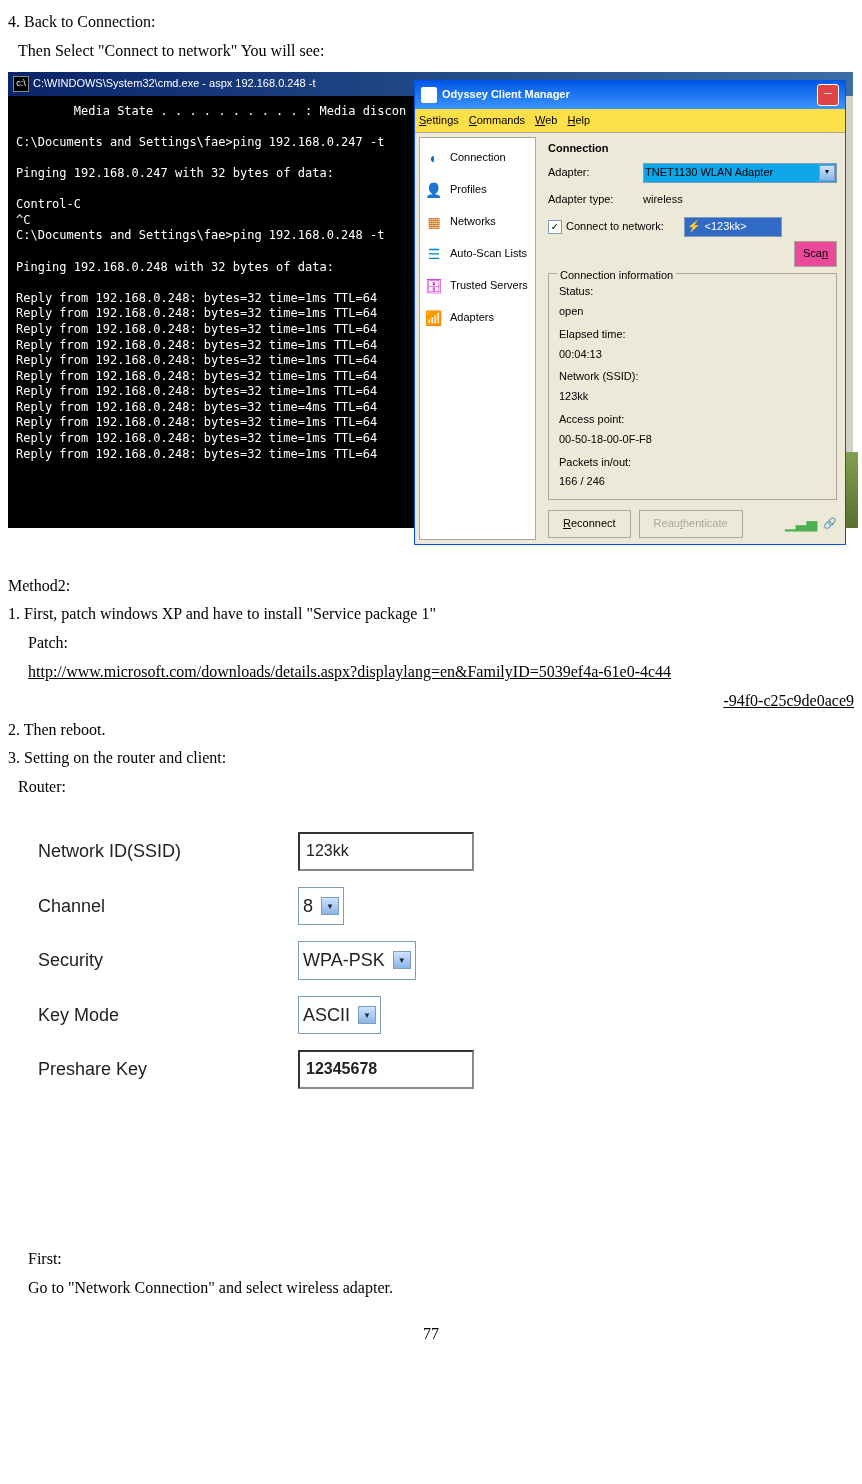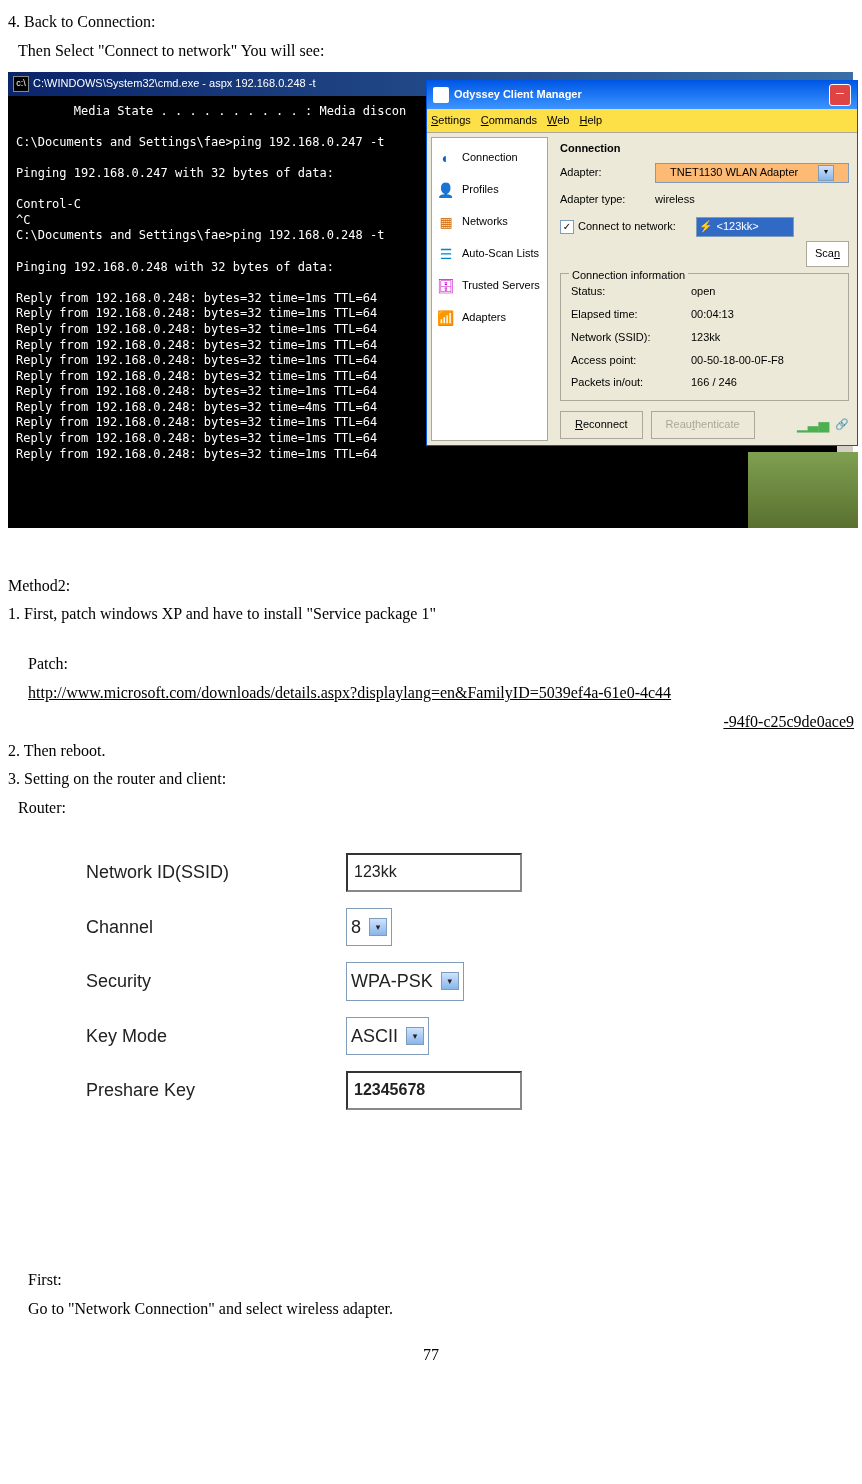--- a/index.html
+++ b/index.html
@@ -57,7 +57,7 @@
     }
     .odyssey-window {
       position: absolute;
-      right: 0;
+      right: 12px;
       top: 8px;
       width: 430px;
       background: #ece9d8;

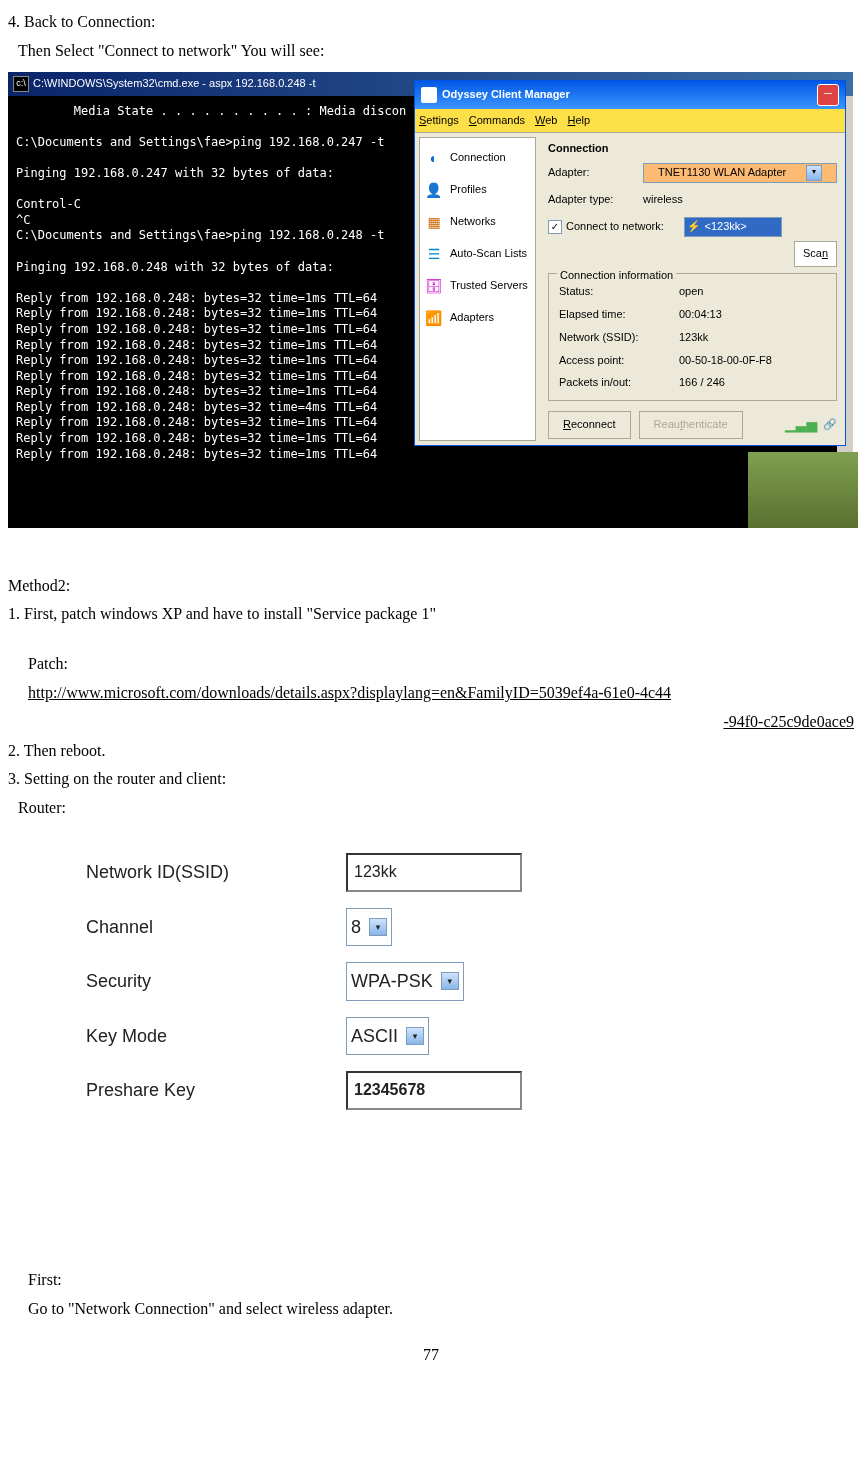--- a/index.html
+++ b/index.html
@@ -132,9 +132,9 @@
     .conn-label { width: 95px; }
     .adapter-combo {
       flex: 1;
-      background: #fdba74;
-      border: 1px solid #7f9db9;
-      padding: 1px 14px;
+      background: #0ea5e9;
+      border: 1px solid #7f9db9;
+      padding: 1px 1px;
       height: 16px;
       display: flex;
       align-items: center;

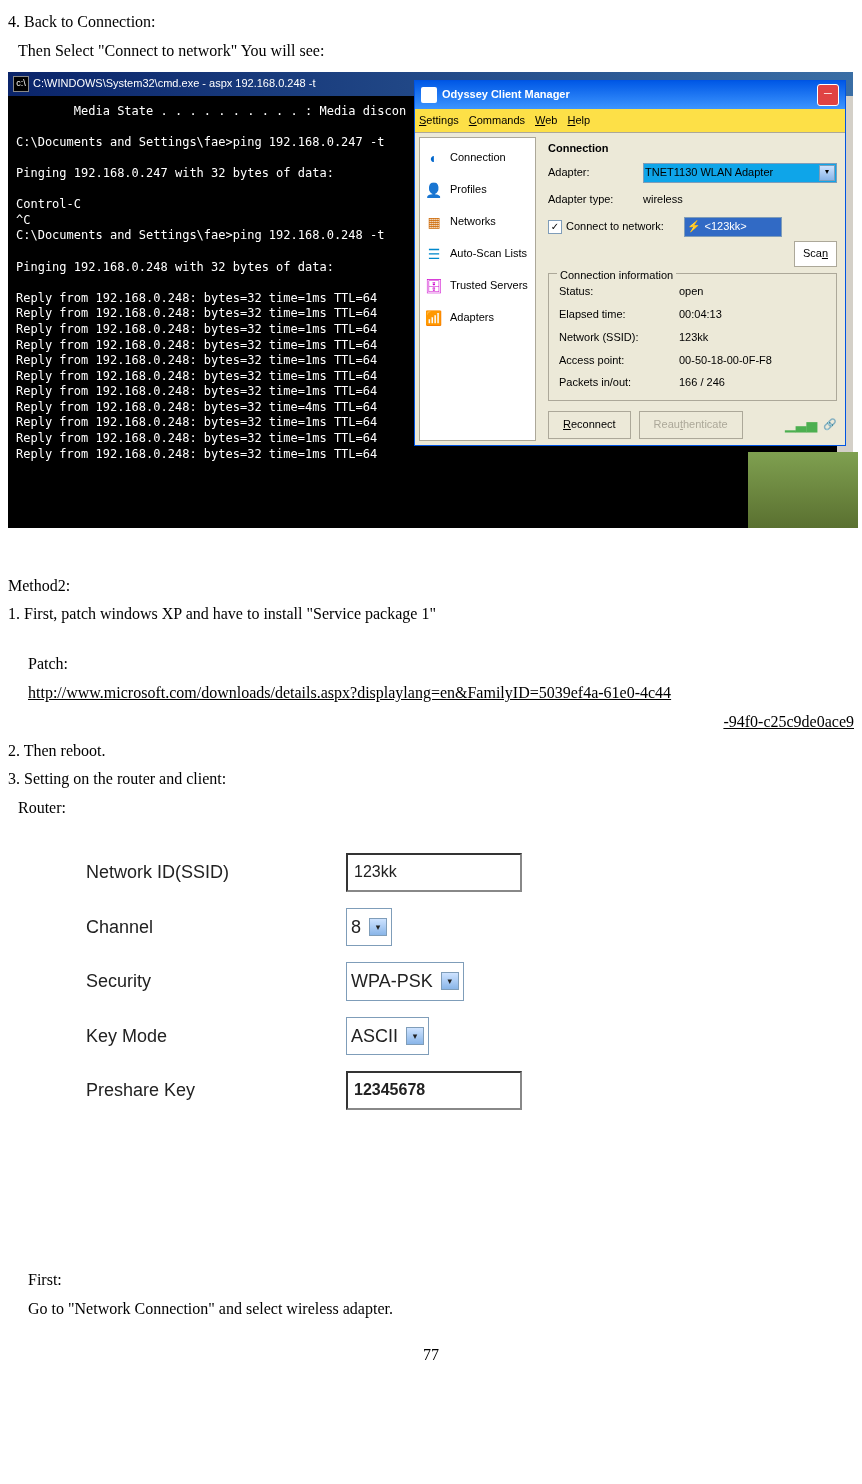--- a/index.html
+++ b/index.html
@@ -162,7 +162,7 @@
     }
     .scan-btn {
       border: 1px solid #aca899;
-      background: #ffffff;
+      background: #ec4899;
       padding: 2px 8px;
       margin-left: auto;
     }

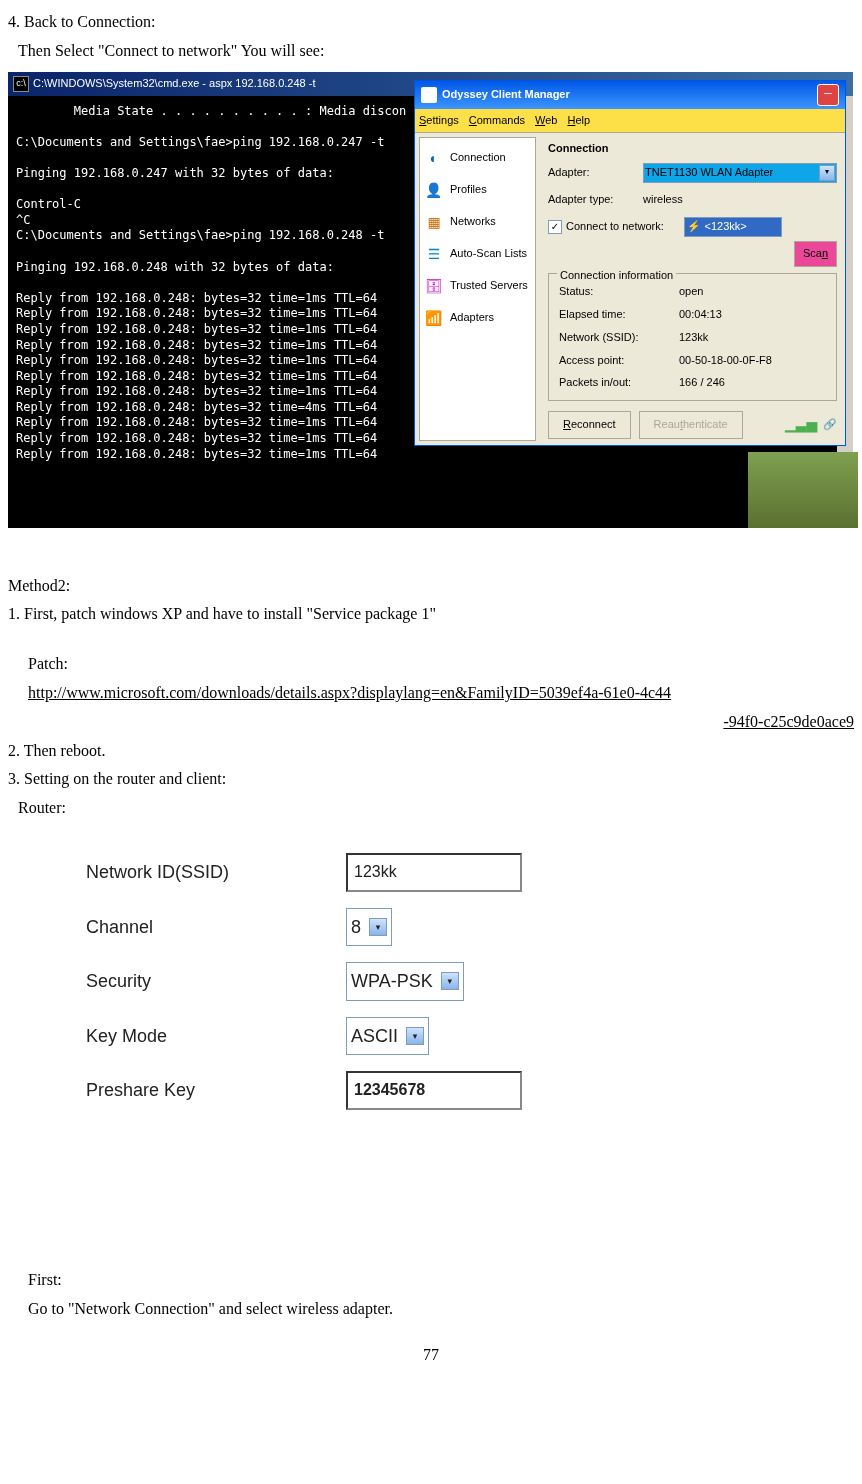--- a/index.html
+++ b/index.html
@@ -179,7 +179,7 @@
       background: #ece9d8;
       padding: 0 3px;
     }
-    .info-row { display: flex; margin-bottom: 3px; }
+    .info-row { display: flex; margin-bottom: 3px; flex-direction: column; }
     .info-label { width: 120px; }
     .odyssey-buttons {
       display: flex;

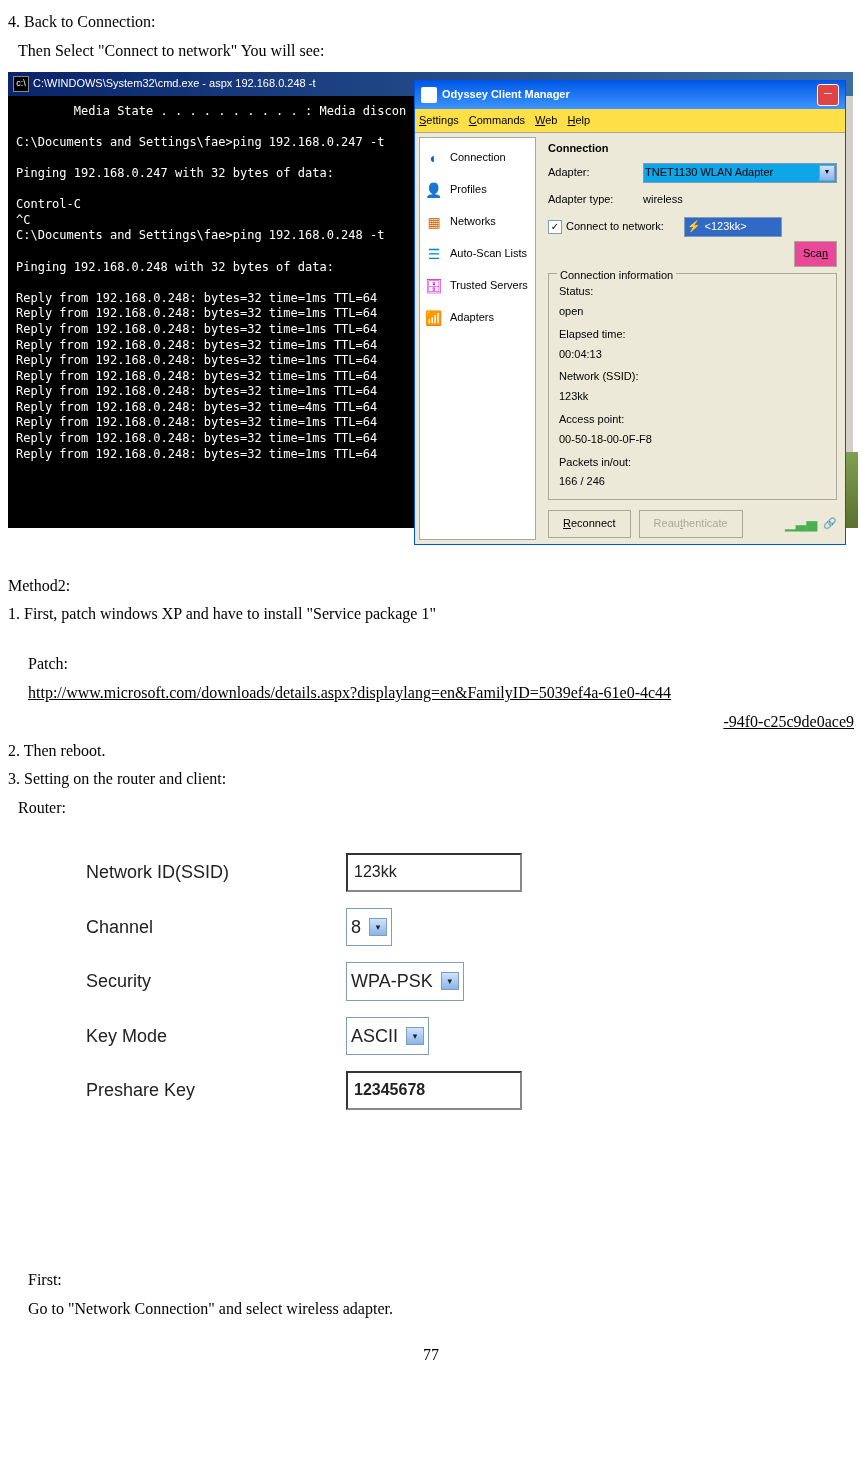--- a/index.html
+++ b/index.html
@@ -415,7 +415,7 @@
 
 <div>Method2:</div>
 <div>1. First, patch windows XP and have to install "Service package 1"</div>
-<div style="padding-left:20px;margin-top:21px;">Patch:</div>
+<div style="padding-left:20px;">Patch:</div>
 <div style="padding-left:20px;"><a class="text-link">http://www.microsoft.com/downloads/details.aspx?displaylang=en&amp;FamilyID=5039ef4a-61e0-4c44</a></div>
 <div style="padding-left:20px;text-align:right;"><a class="text-link">-94f0-c25c9de0ace9</a></div>
 <div>2. Then reboot.</div>

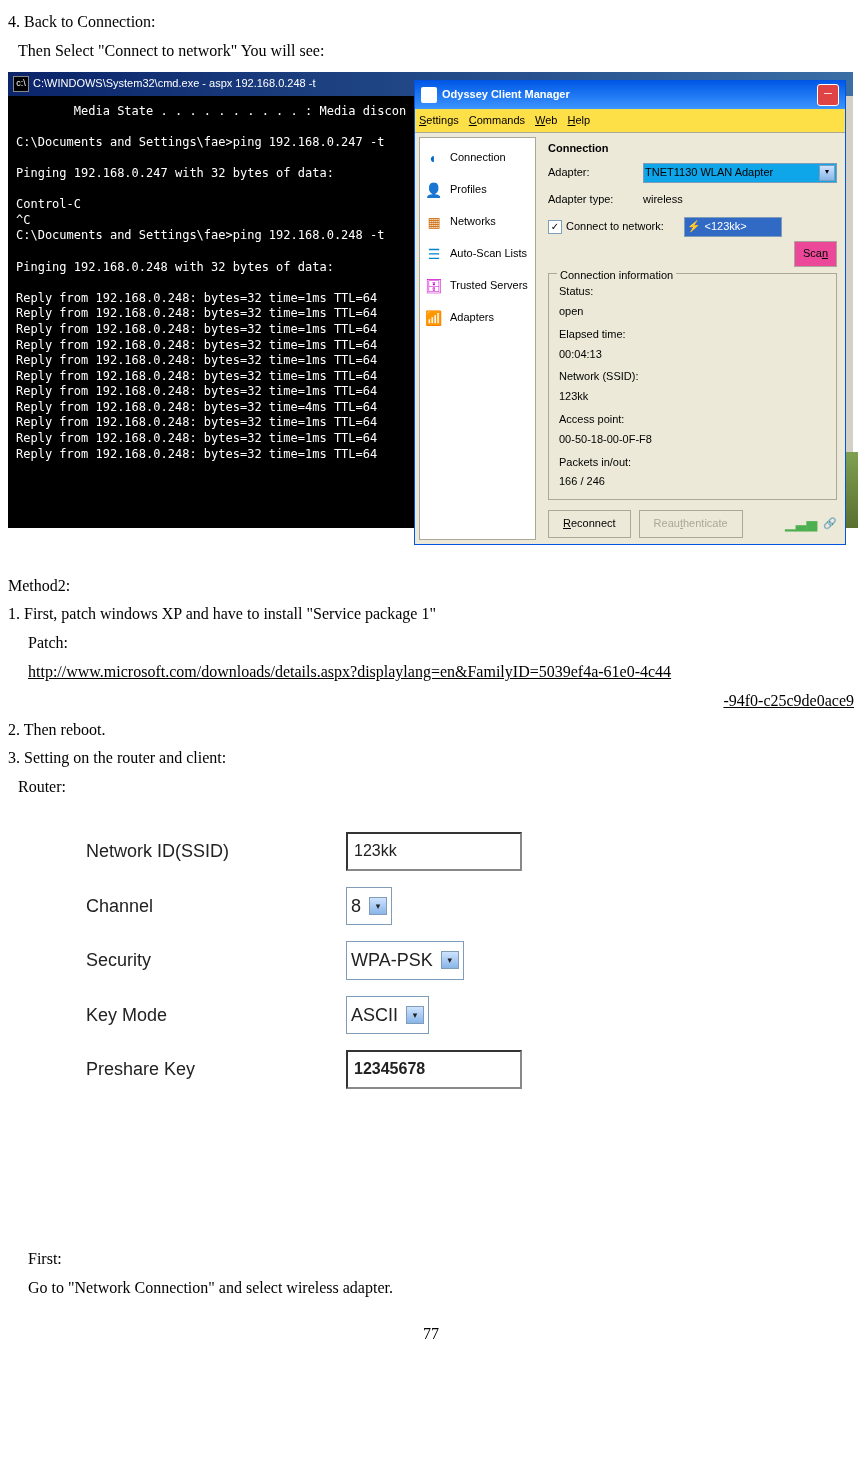--- a/index.html
+++ b/index.html
@@ -231,7 +231,7 @@
       align-items: center;
       margin-bottom: 16px;
     }
-    .router-label { width: 260px; margin-left: 48px; }
+    .router-label { width: 260px; }
     .router-input {
       background: #fff;
       border: 2px inset #888;

